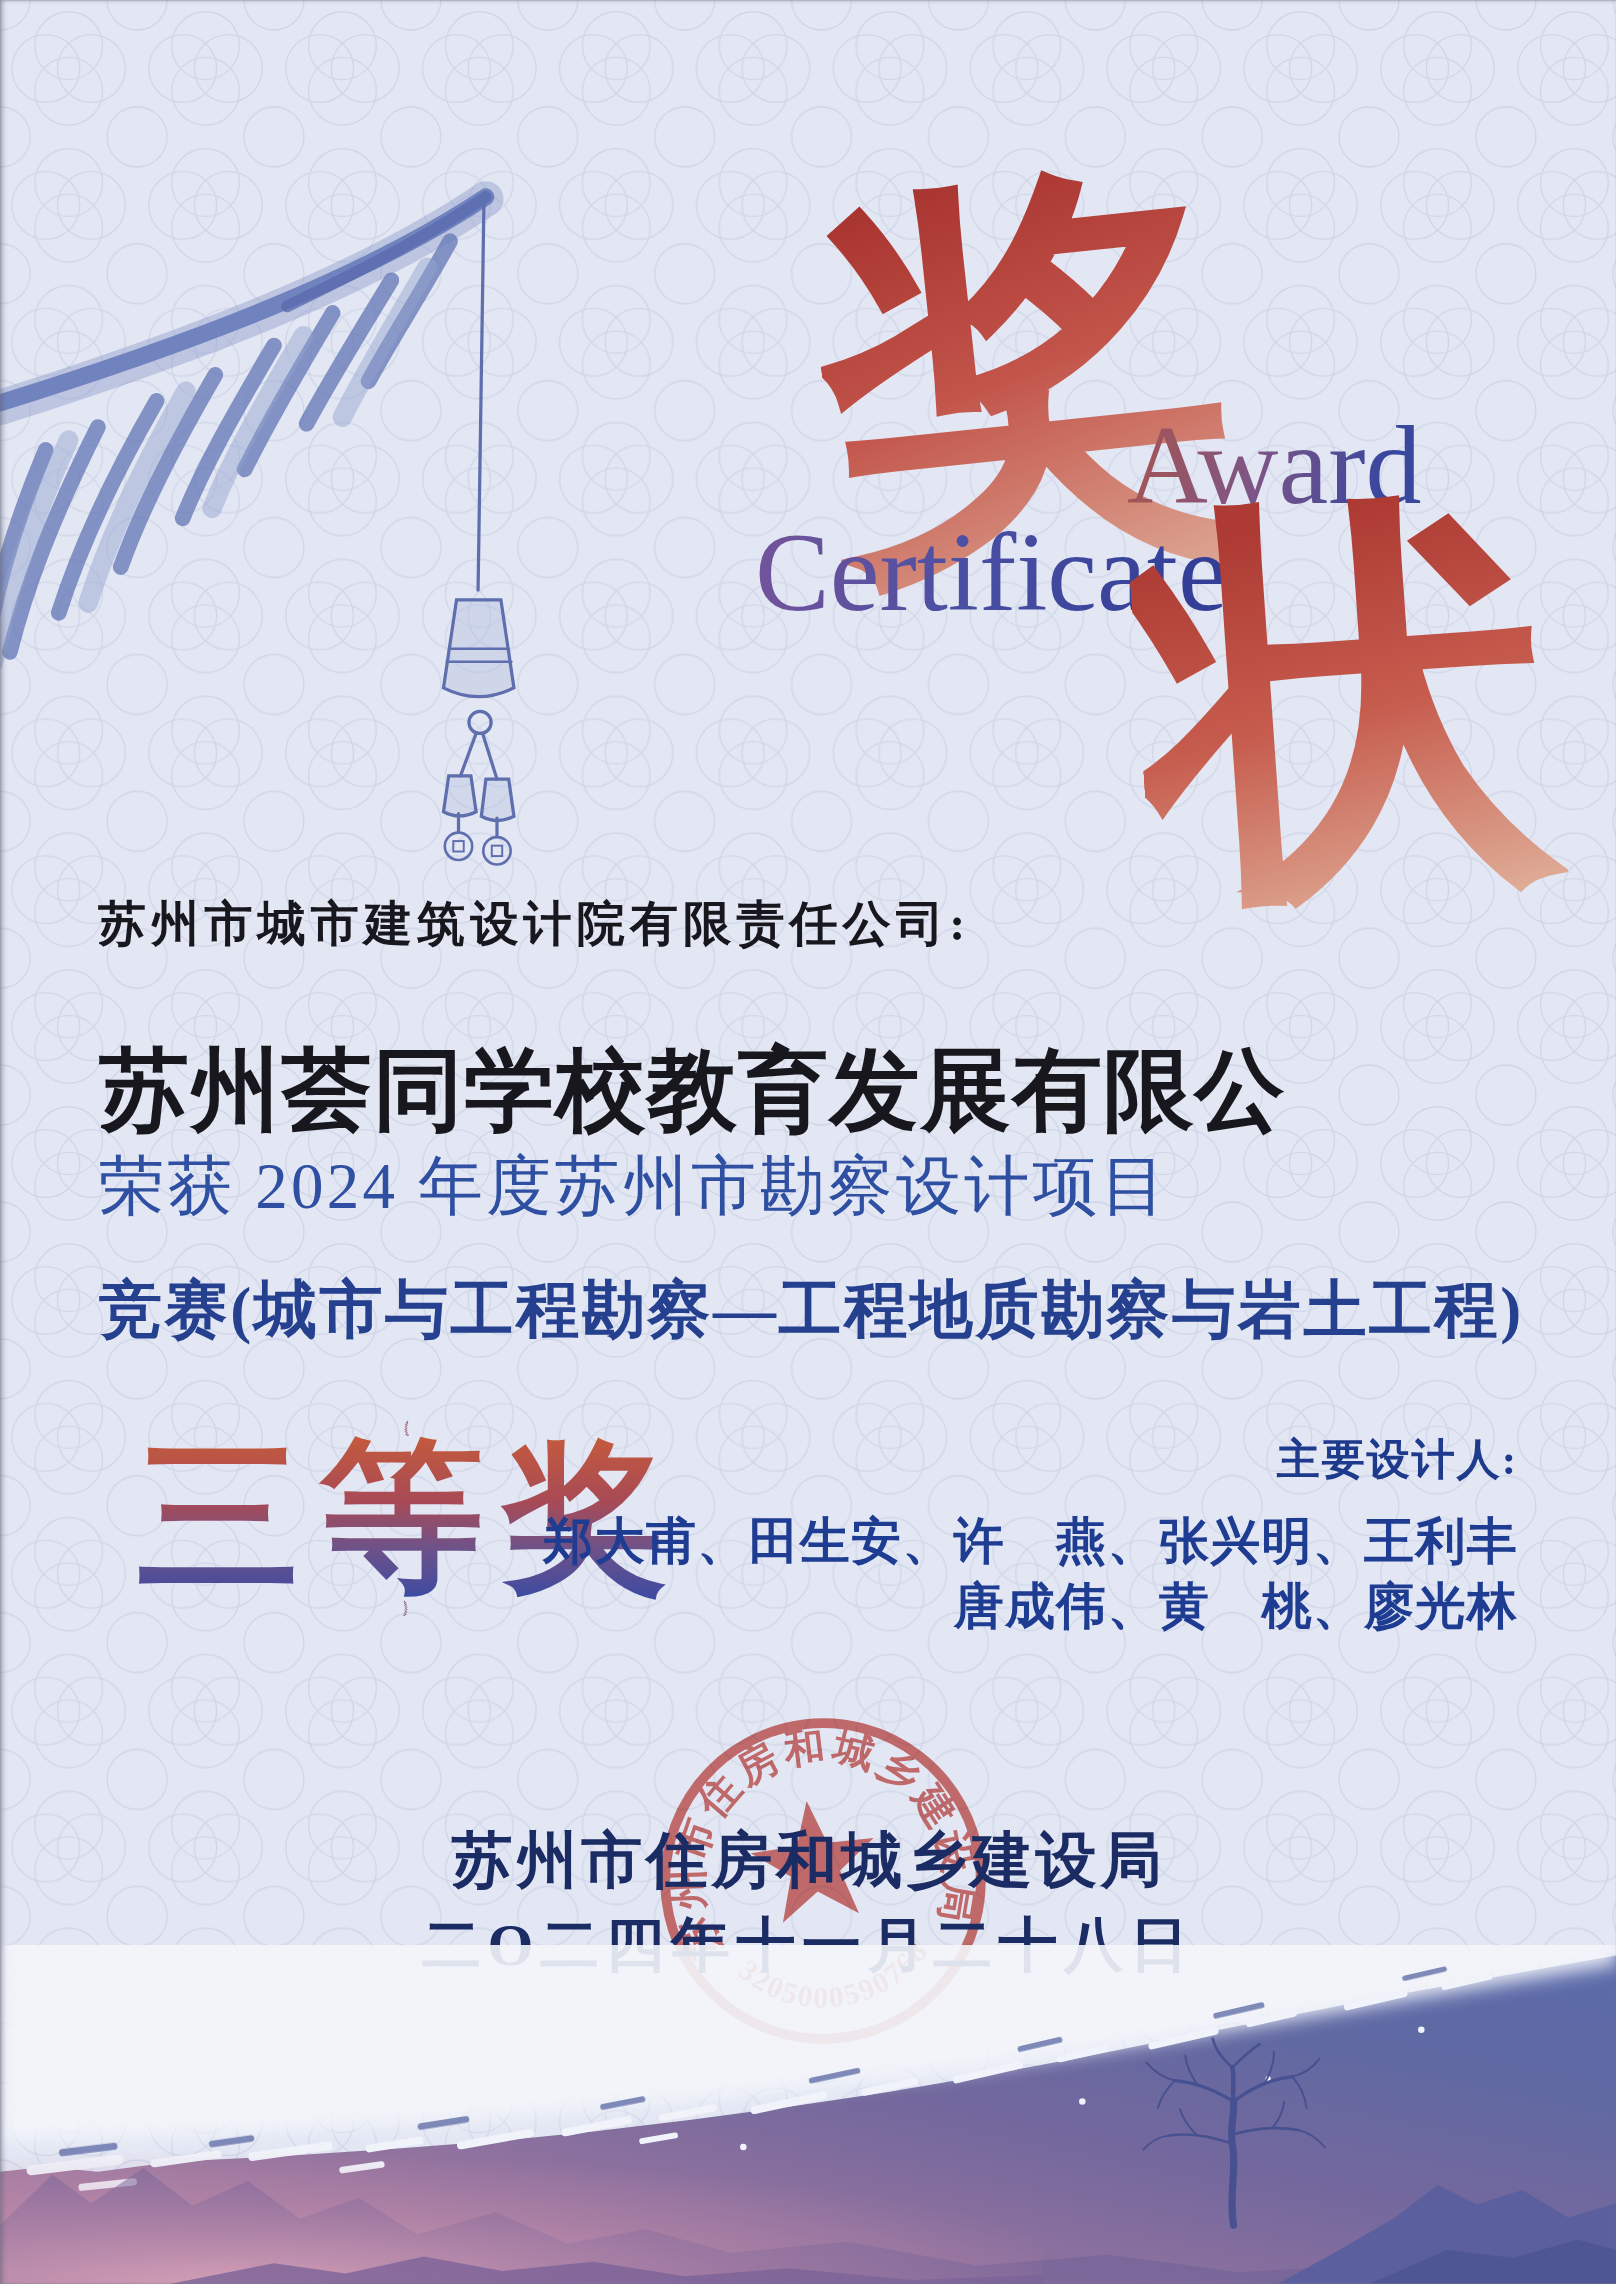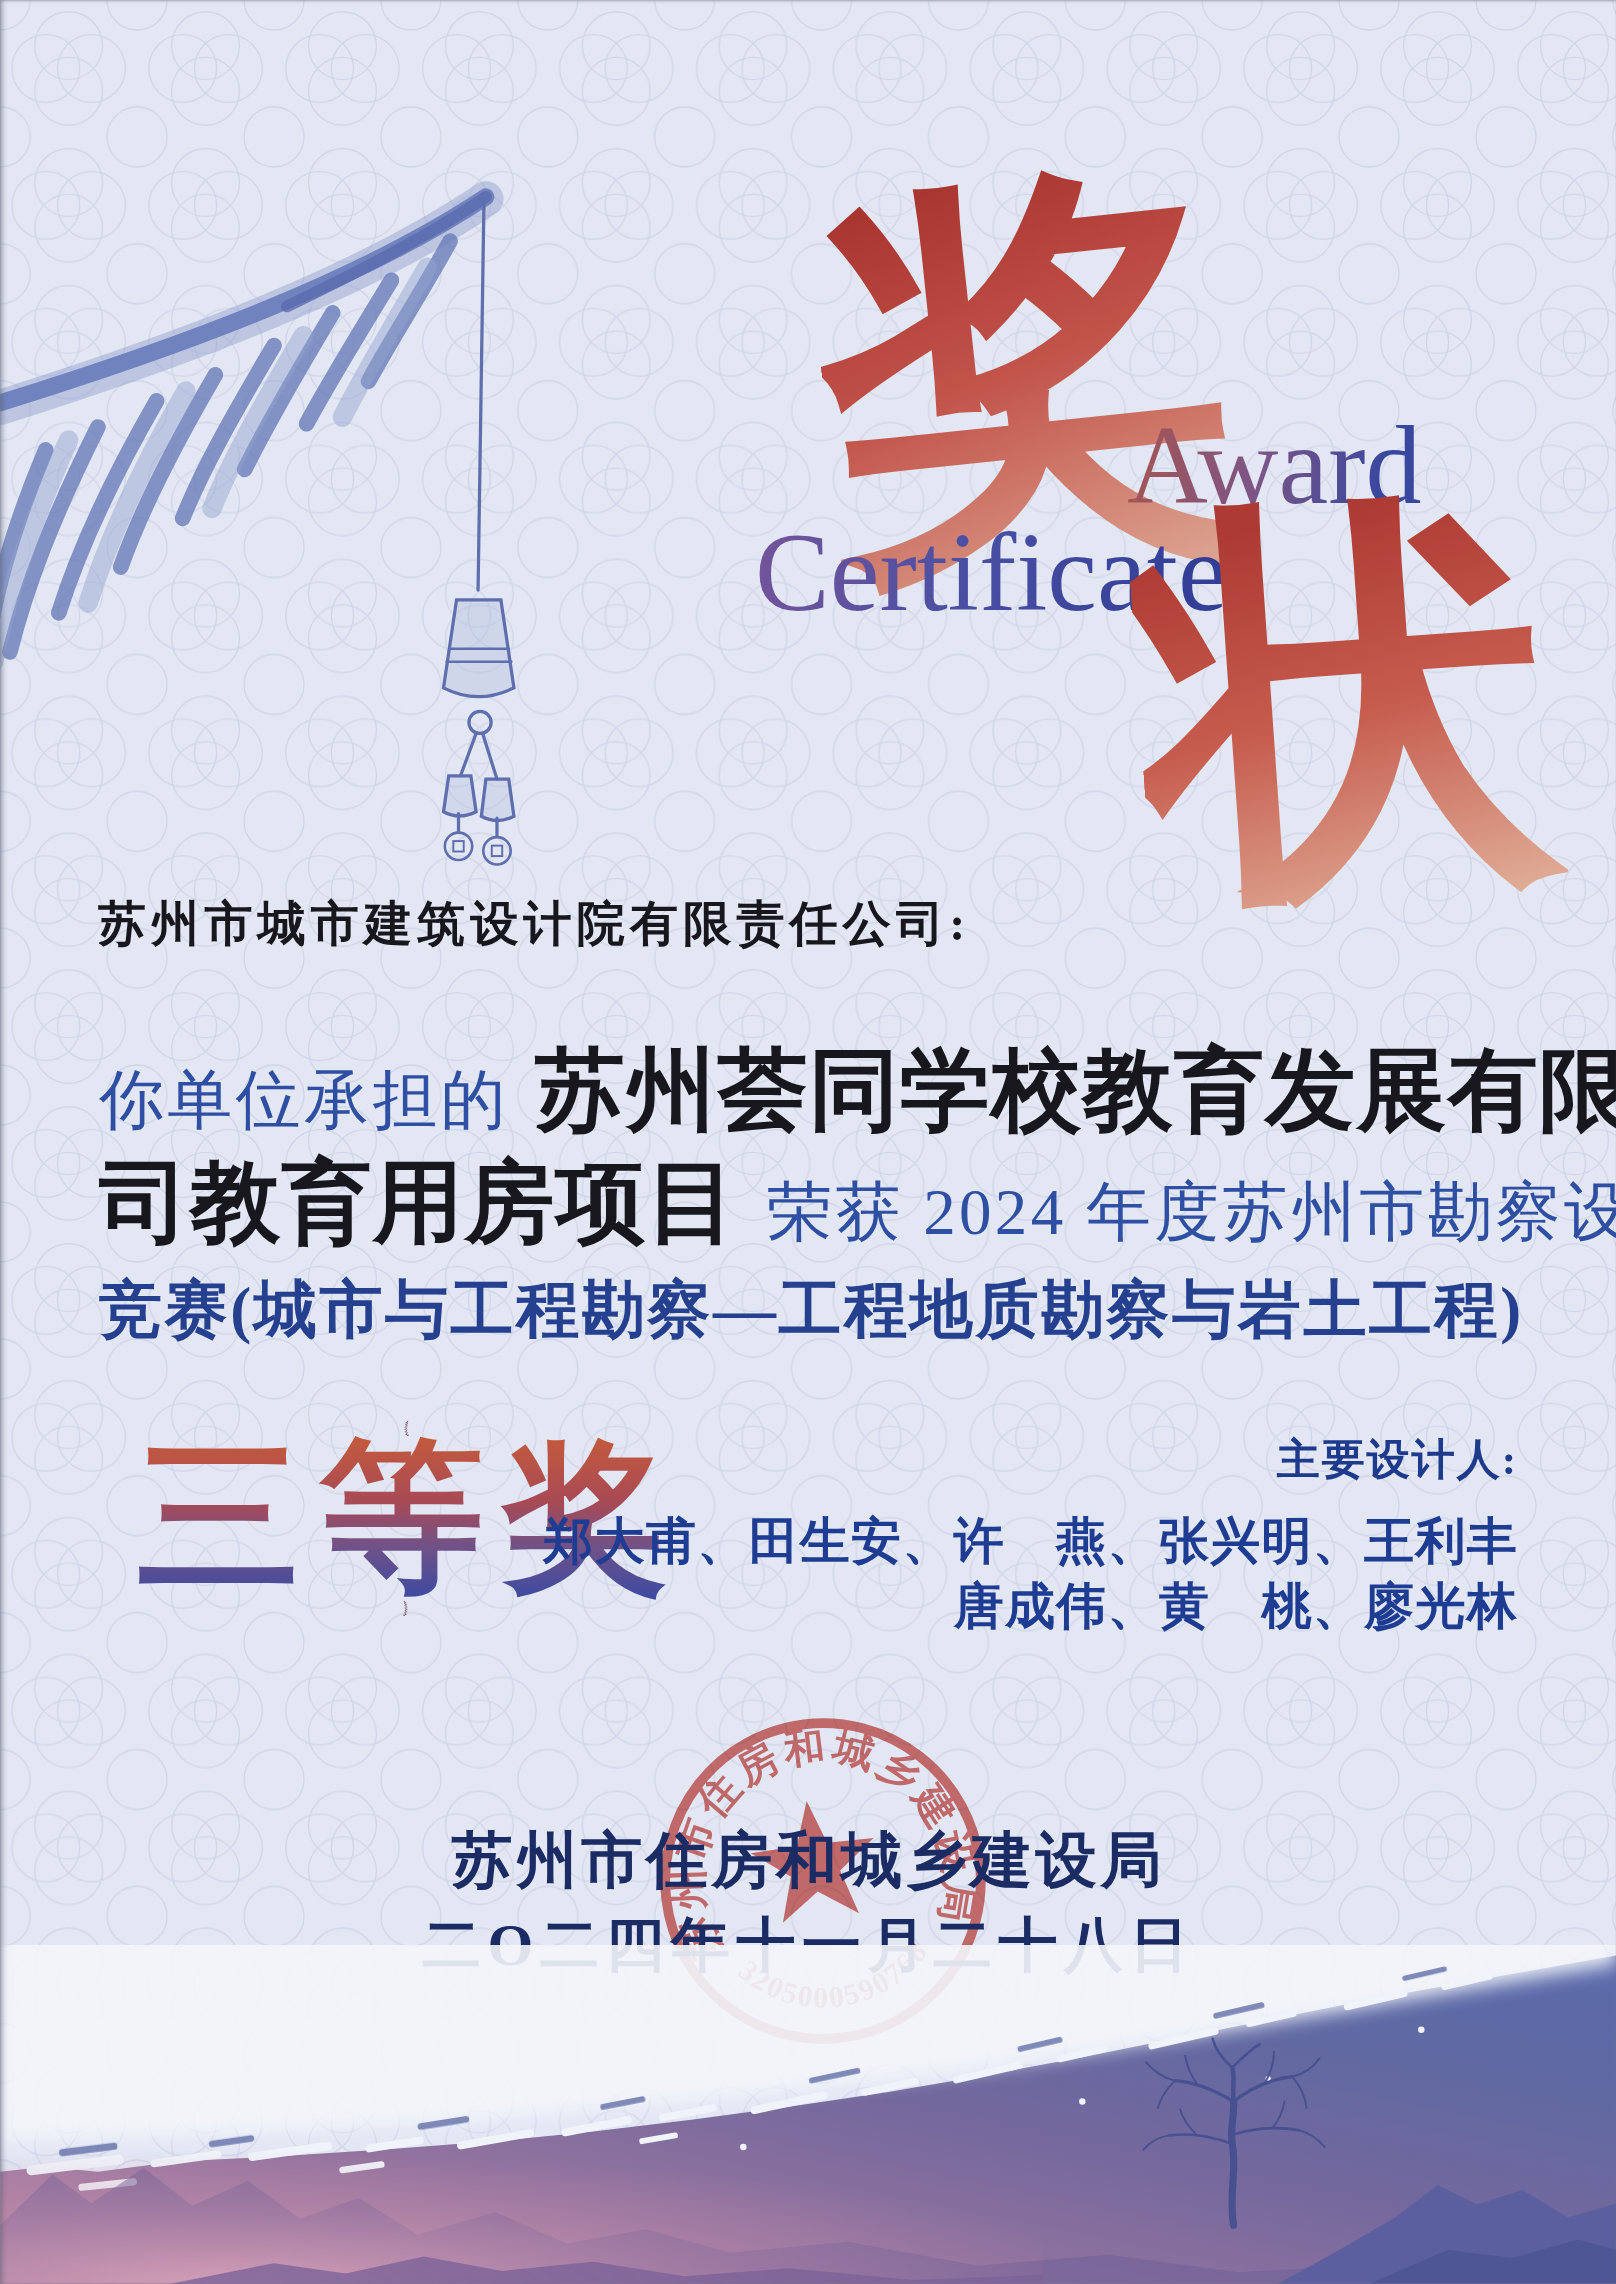--- a/index.html
+++ b/index.html
@@ -145,7 +145,6 @@
   <div id="recipient" class="abs">苏州市城市建筑设计院有限责任公司:</div>
 
   <div id="line1" class="abs bodyline">
-    <span class="blue-inline">你单位承担的</span>
     <span class="proj">苏州荟同学校教育发展有限公</span>
   </div>
   <div id="line2" class="abs bodyline">

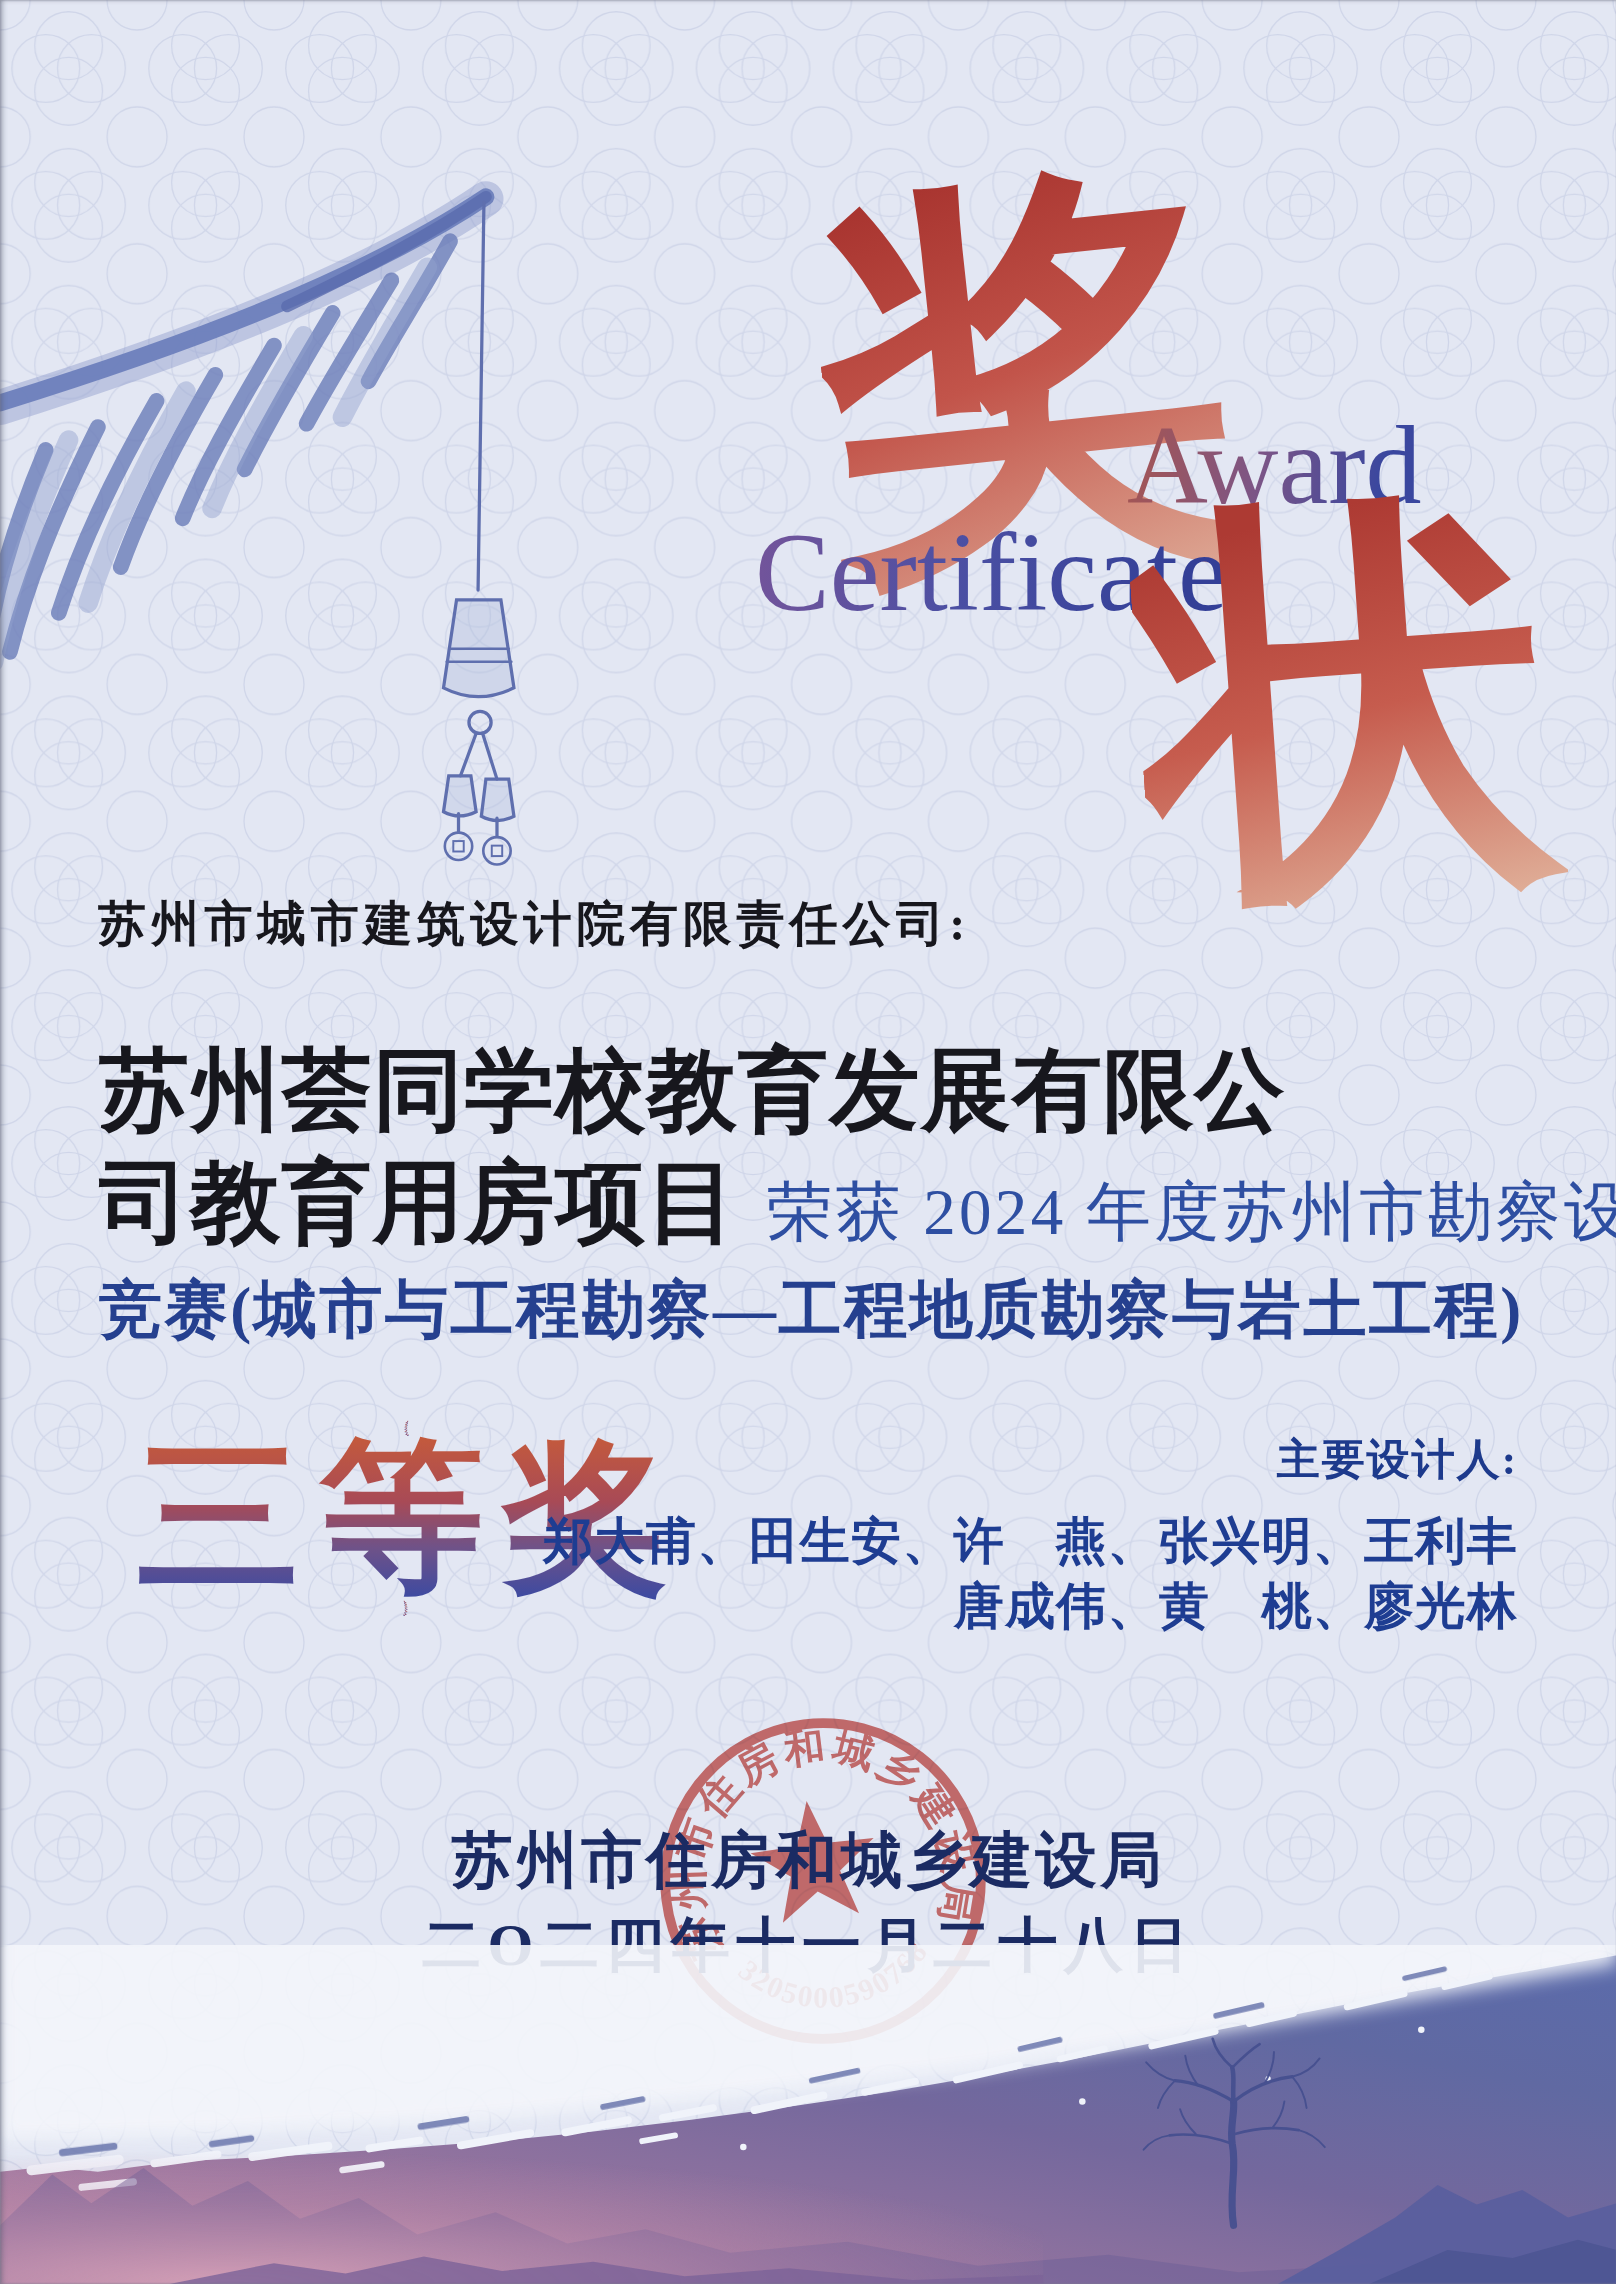--- a/index.html
+++ b/index.html
@@ -148,7 +148,6 @@
     <span class="proj">苏州荟同学校教育发展有限公</span>
   </div>
   <div id="line2" class="abs bodyline">
-    <span class="proj">司教育用房项目</span>
     <span class="blue-inline">荣获 2024 年度苏州市勘察设计项目</span>
   </div>
   <div id="line3" class="abs">竞赛(城市与工程勘察—工程地质勘察与岩土工程)</div>

